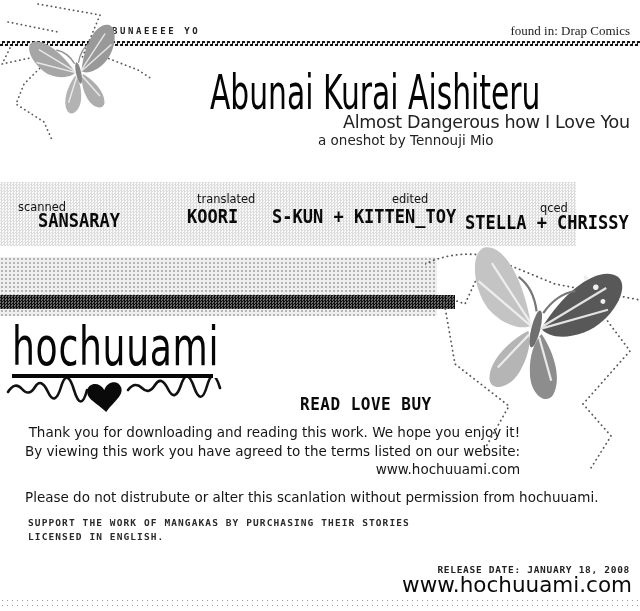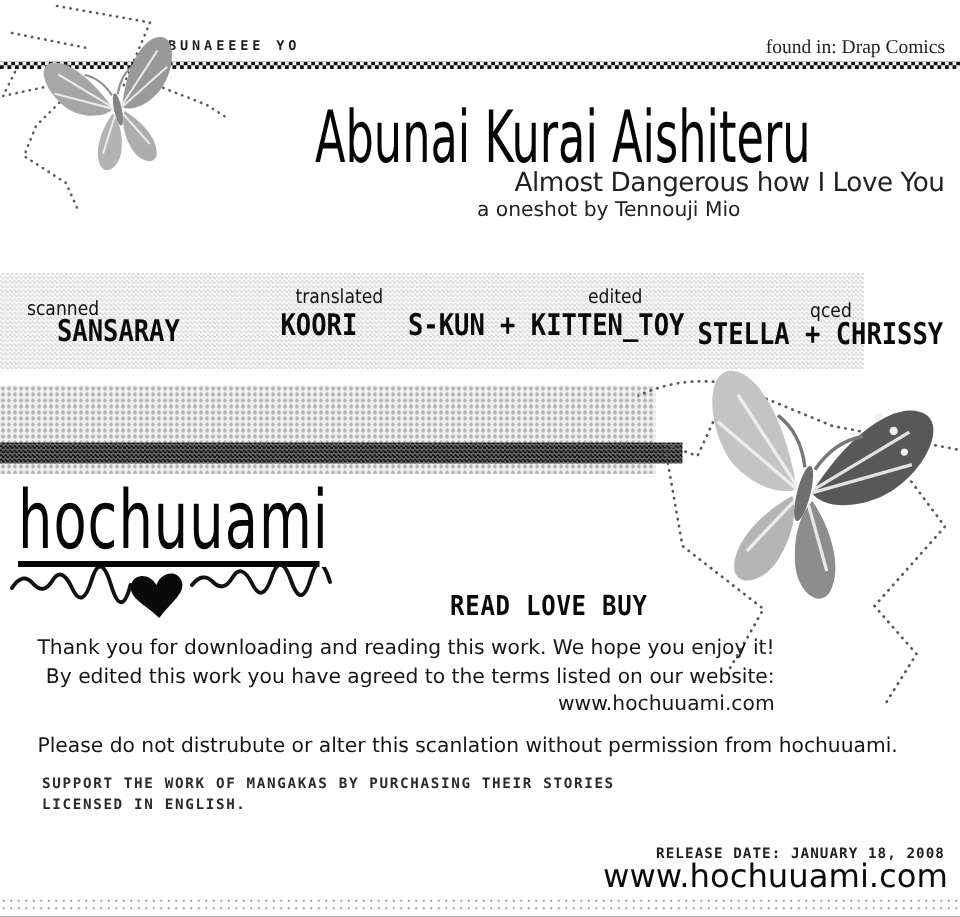--- a/index.html
+++ b/index.html
@@ -163,7 +163,7 @@
 
   <div class="abs body-text">
     <div>Thank you for downloading and reading this work. We hope you enjoy it!</div>
-    <div>By edited this work you have agreed to the terms listed on our website:</div>
+    <div>By viewing this work you have agreed to the terms listed on our website:</div>
     <div>www.hochuuami.com</div>
   </div>
 

